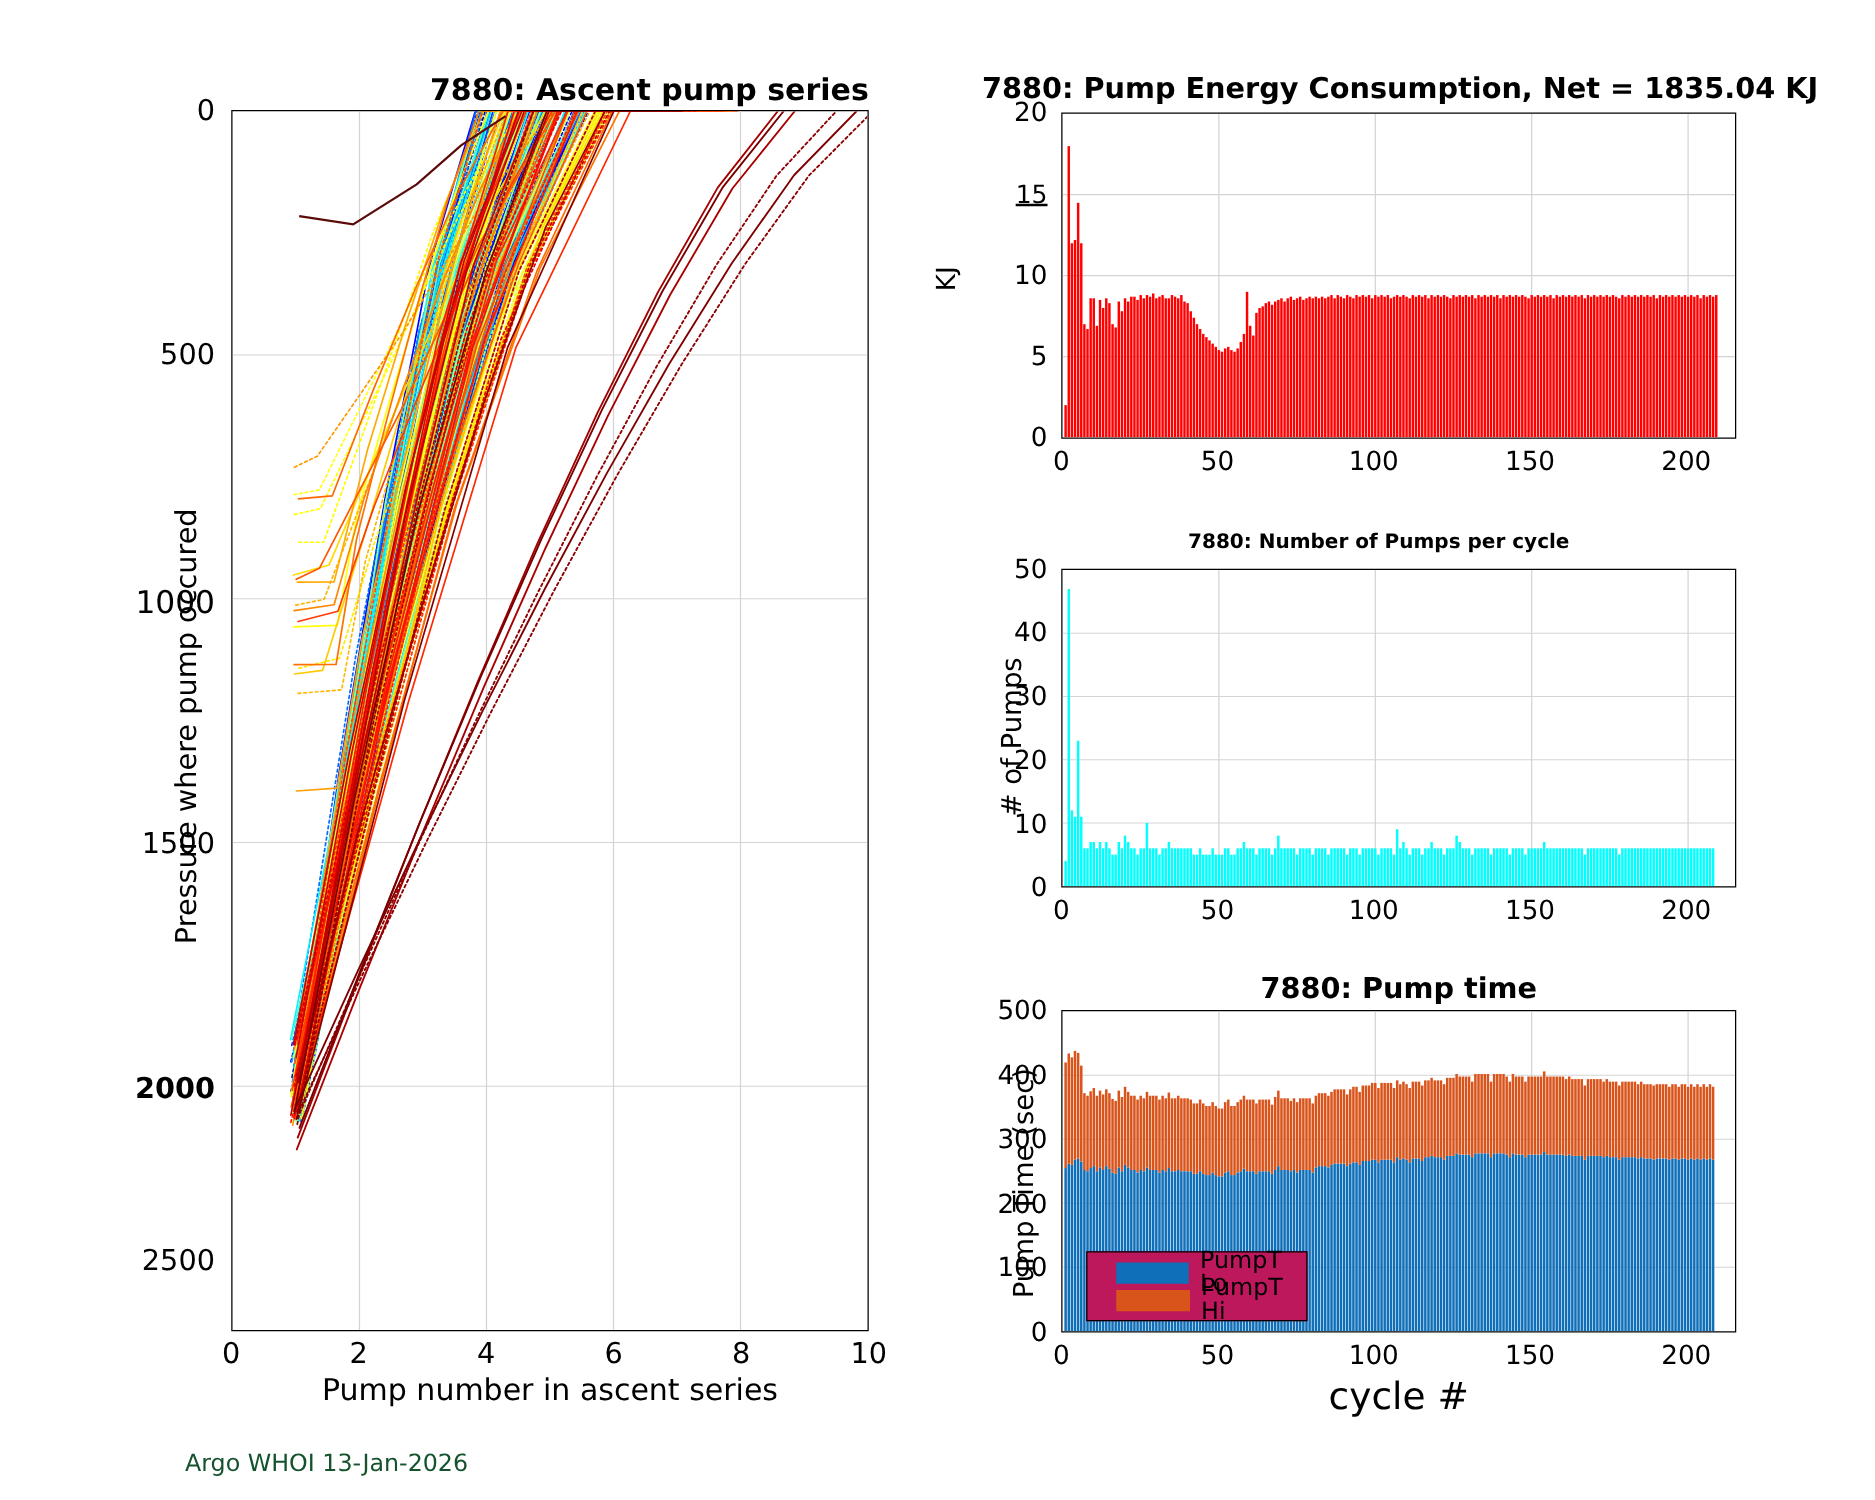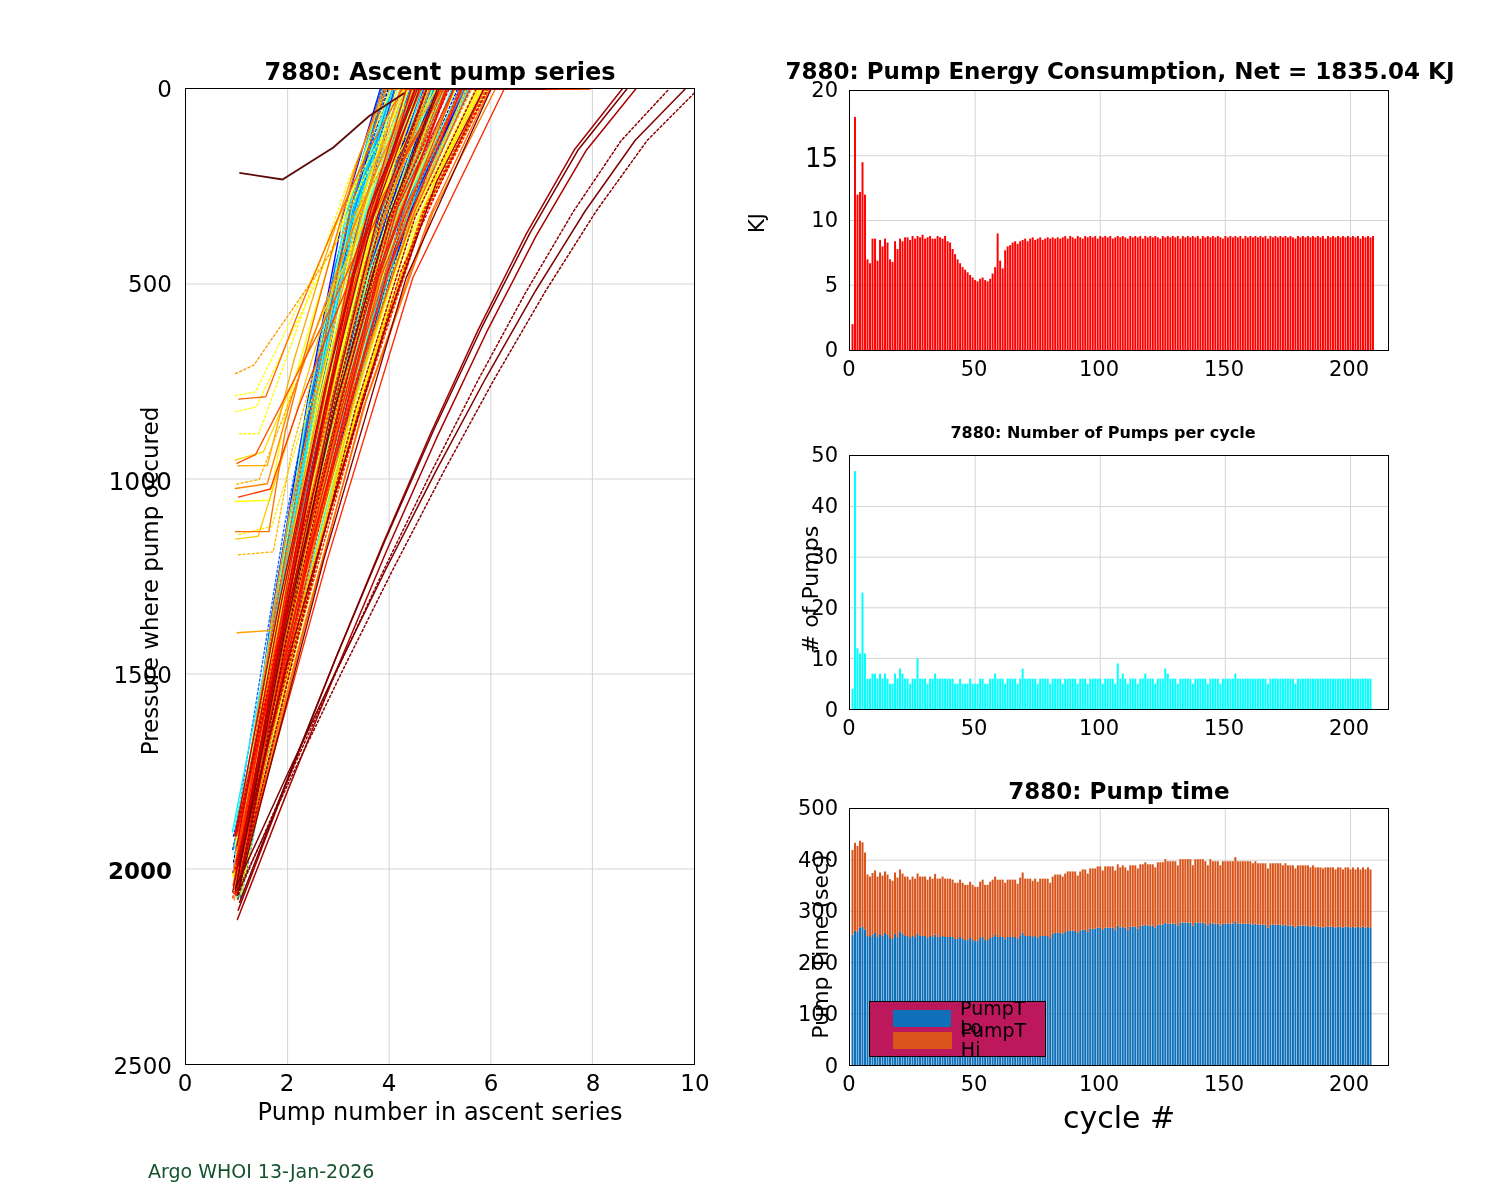--- a/index.html
+++ b/index.html
@@ -53,7 +53,7 @@
 
   <div class="panel">
 
-    <div class="ptitle" id="ascent-title" style="left:185px;top:58px;width:510px;font-size:24px;">7880: Ascent pump series</div>
+    <div class="ptitle" id="ascent-title" style="left:185px;top:58px;width:510px;font-size:24px;text-align:right;">7880: Ascent pump series</div>
 
     <div class="ylab" style="left:-150px;top:568px;width:600px;font-size:23px;">Pressure where pump occured</div>
 

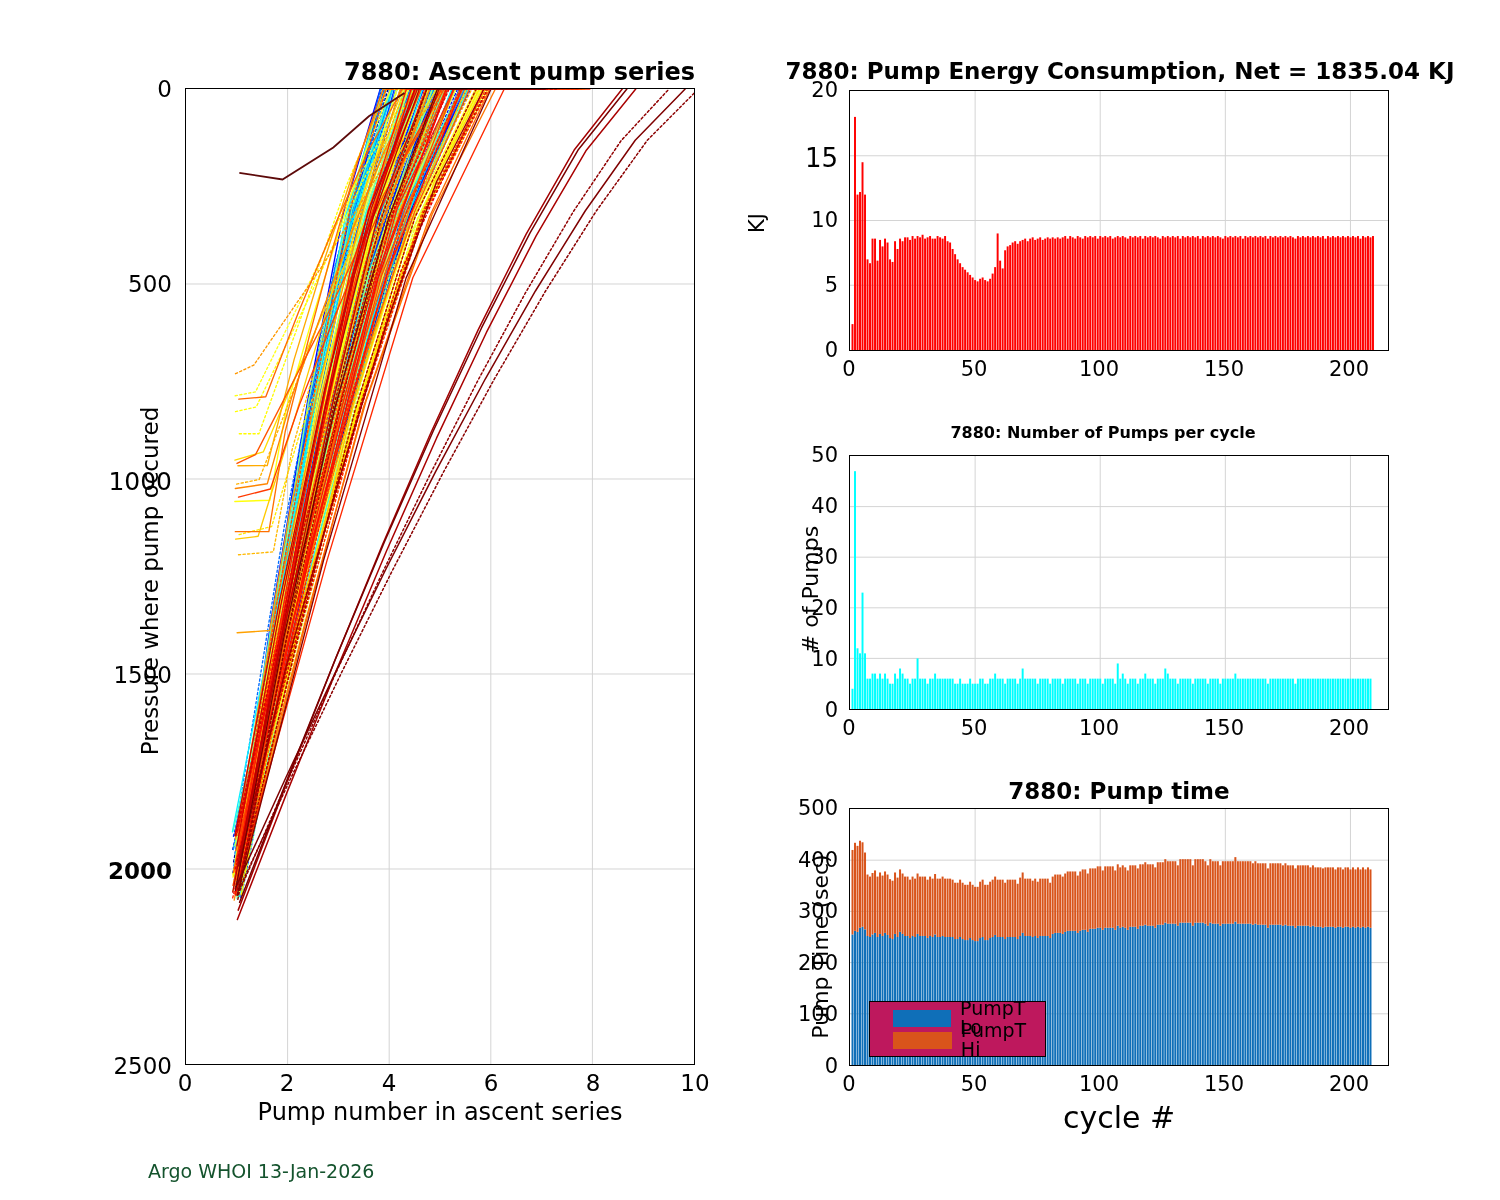--- a/index.html
+++ b/index.html
@@ -310,7 +310,7 @@
     <div class="ylab" style="left:697px;top:211px;width:120px;font-size:21px;">KJ</div>
 
     <div class="tick y" style="left:760px;top:78px;width:78px;font-size:21px;">20</div>
-    <div class="tick y" style="left:760px;top:143px;width:78px;font-size:26px;">15</div>
+    <div class="tick y" style="left:760px;top:143px;width:78px;font-size:20px;text-decoration:underline;">15</div>
     <div class="tick y" style="left:760px;top:208px;width:78px;font-size:21px;">10</div>
     <div class="tick y" style="left:760px;top:273px;width:78px;font-size:21px;">5</div>
     <div class="tick y" style="left:760px;top:338px;width:78px;font-size:21px;">0</div>

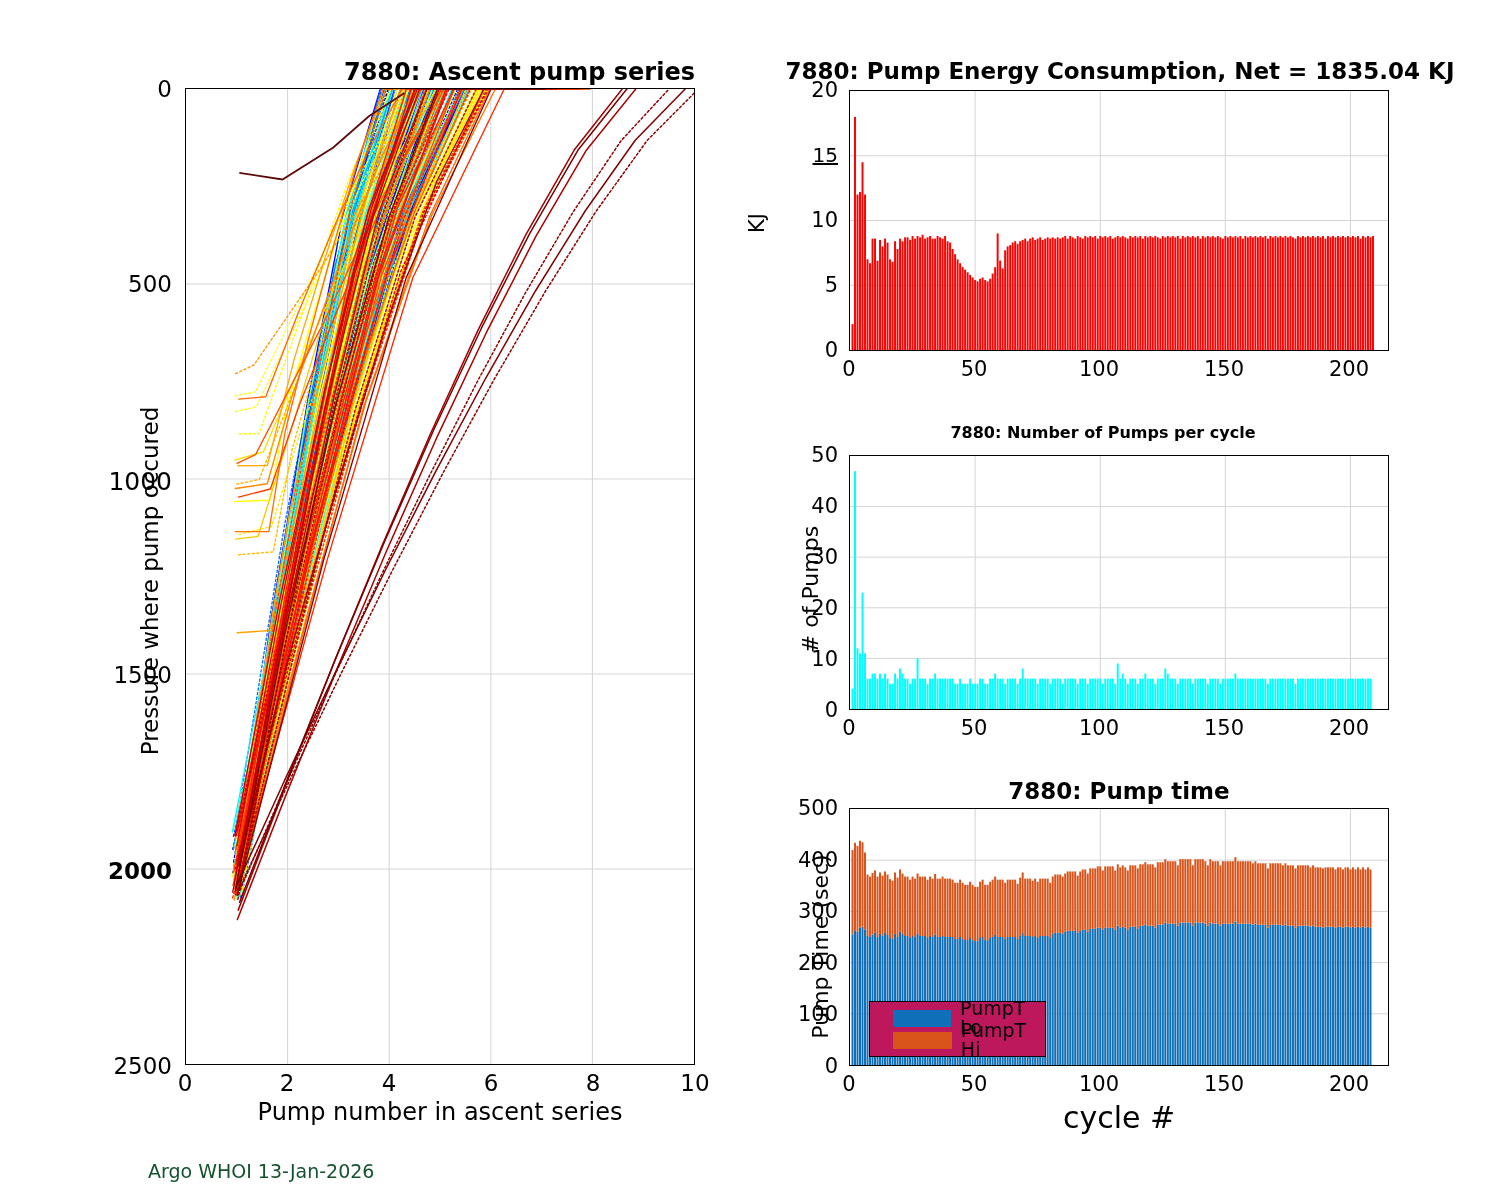--- a/index.html
+++ b/index.html
@@ -64,7 +64,7 @@
     <div class="tick y" style="left:80px;top:467px;width:92px;font-size:25px;">1000</div>
     <div class="tick y" style="left:80px;top:662px;width:92px;font-size:23px;">1500</div>
     <div class="tick y" style="left:80px;top:858px;width:92px;font-size:23px;font-weight:bold;">2000</div>
-    <div class="tick y" style="left:80px;top:1053px;width:92px;font-size:23px;">2500</div>
+    <div class="tick y" style="left:80px;top:996px;width:92px;font-size:23px;">2500</div>
 
     <div class="tick x" style="left:155px;top:1070px;width:60px;font-size:23px;">0</div>
     <div class="tick x" style="left:257px;top:1070px;width:60px;font-size:23px;">2</div>

